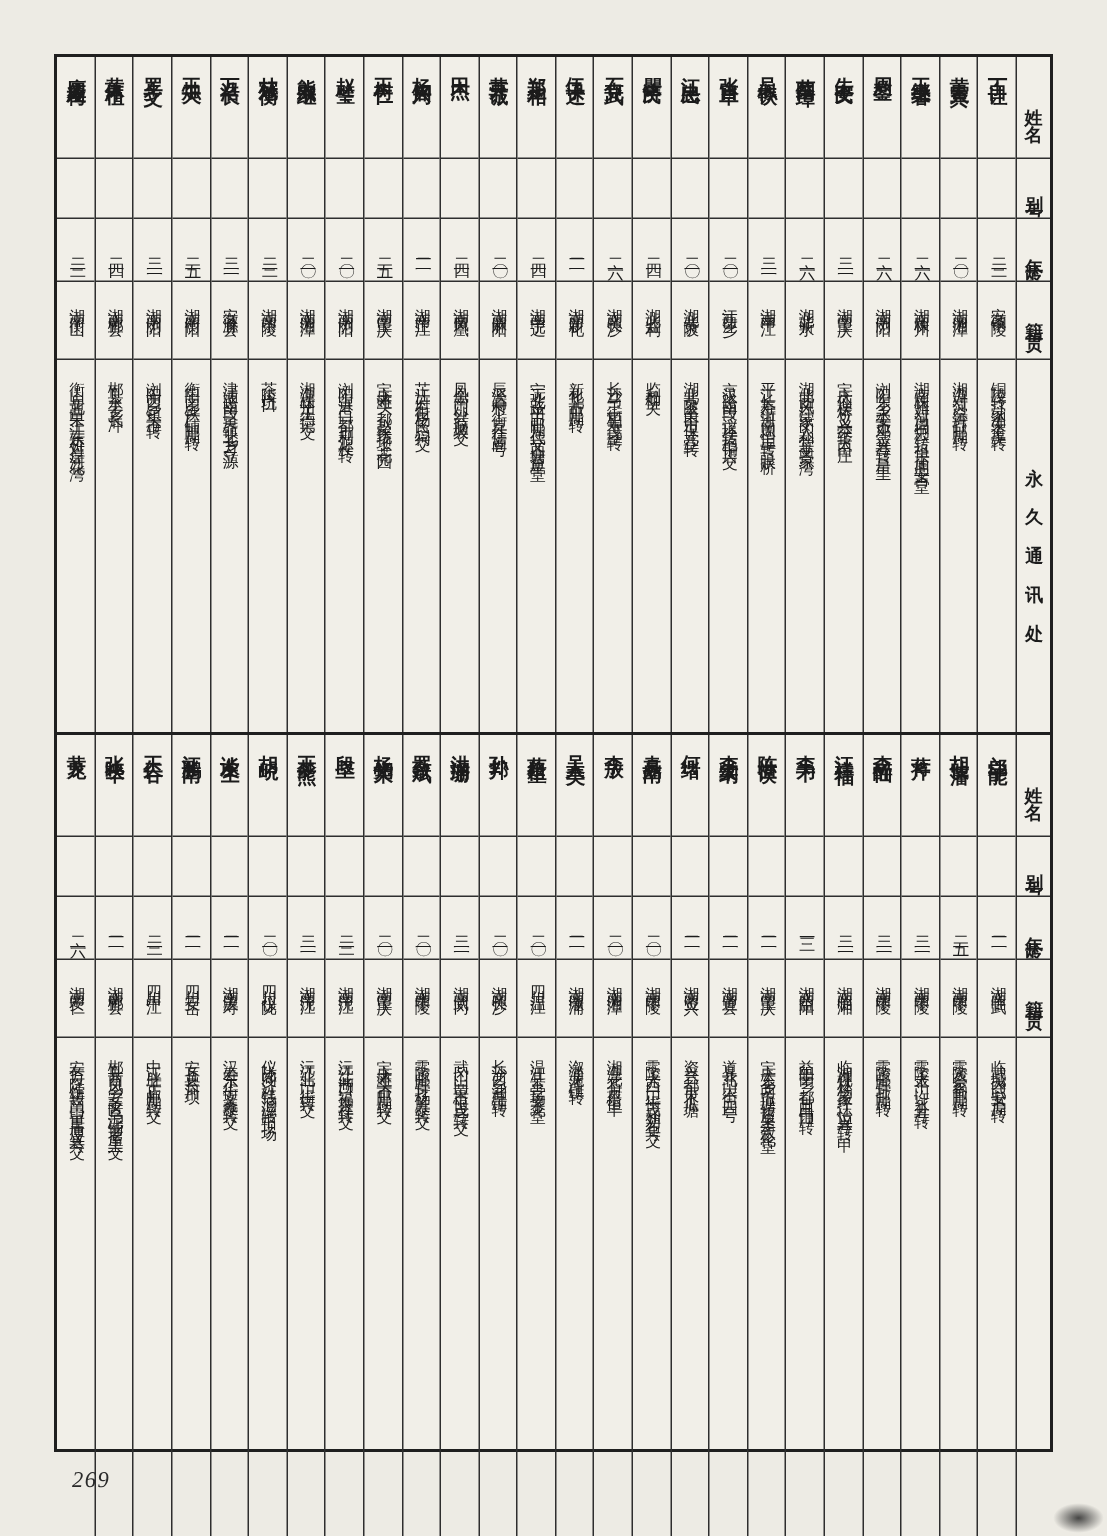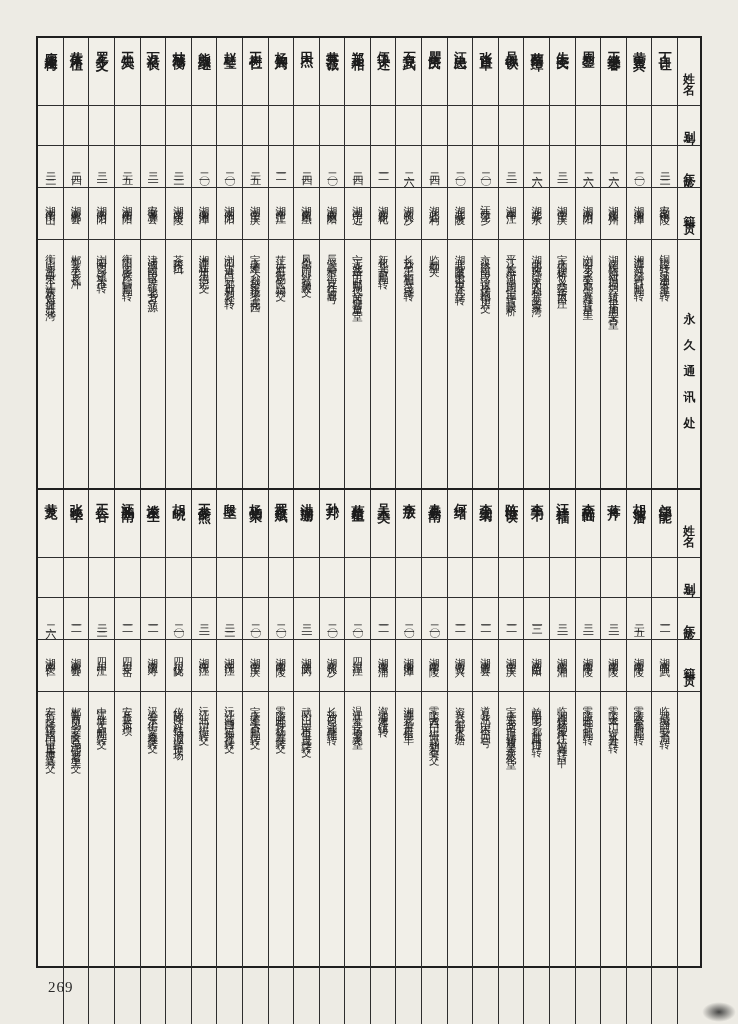--- a/index.html
+++ b/index.html
@@ -55,7 +55,7 @@
   .header-col .address .vtext { letter-spacing: 26px; }
   .page-number {
     position: absolute; left: 48px; top: 979px;
-    font-size: 15px; color: #2a2a2a;
+    font-size: 15px; font-style: italic; color: #2a2a2a;
     letter-spacing: 1px;
   }
   .smudge {

